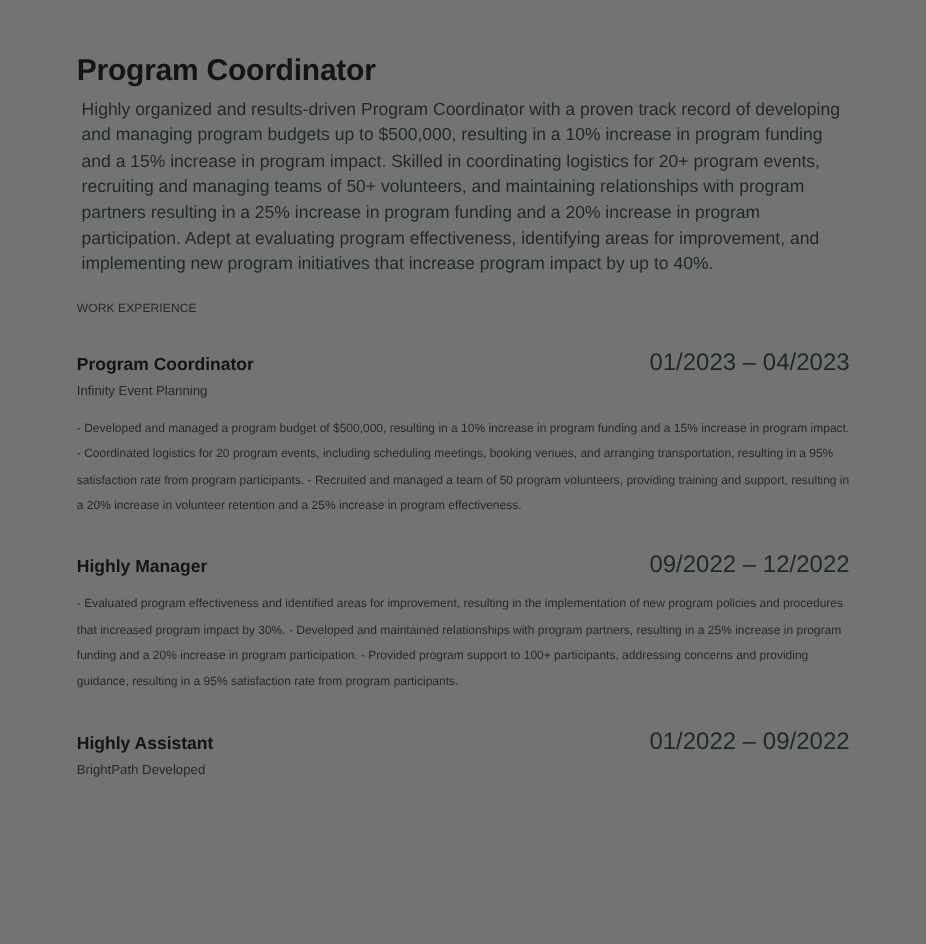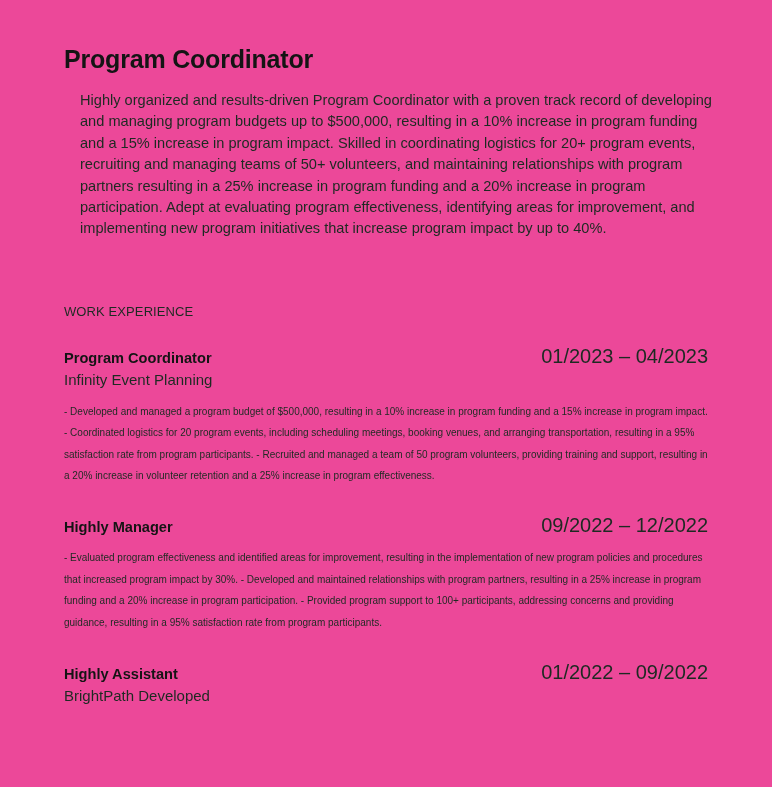--- a/index.html
+++ b/index.html
@@ -20,7 +20,7 @@
     position: relative;
     width: 772px;
     height: 787px;
-    background: #ec4899;
+    background: #737373;
     box-sizing: border-box;
     padding: 44px 64px 0 64px;
     overflow: hidden;

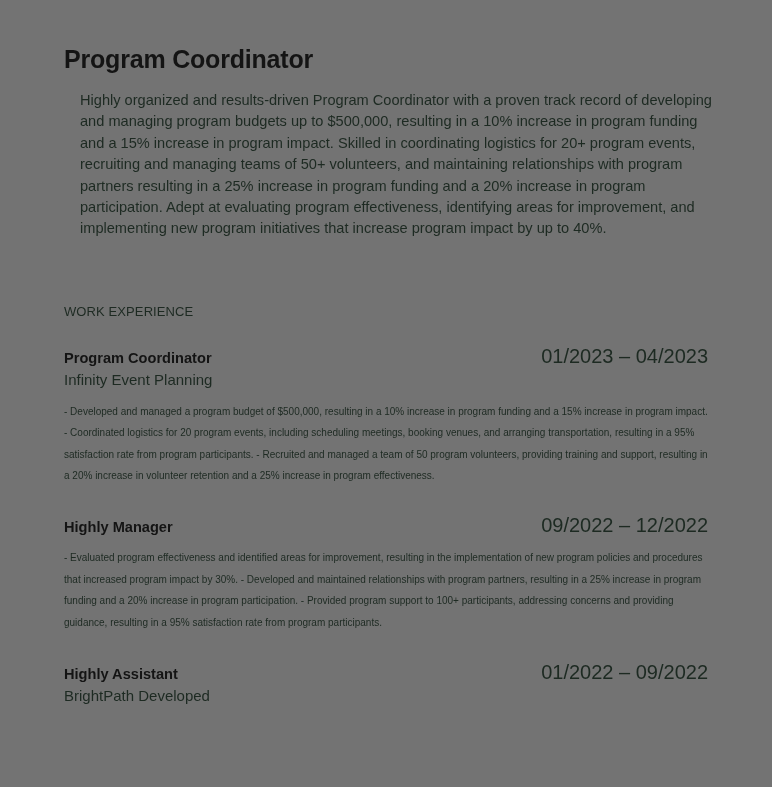--- a/index.html
+++ b/index.html
@@ -39,7 +39,7 @@
     font-size: 14.6px;
     line-height: 21.4px;
     color: #1d2a22;
-    margin: 16px;
+    margin: 4px;
     width: 642px;
     text-align: left;
   }

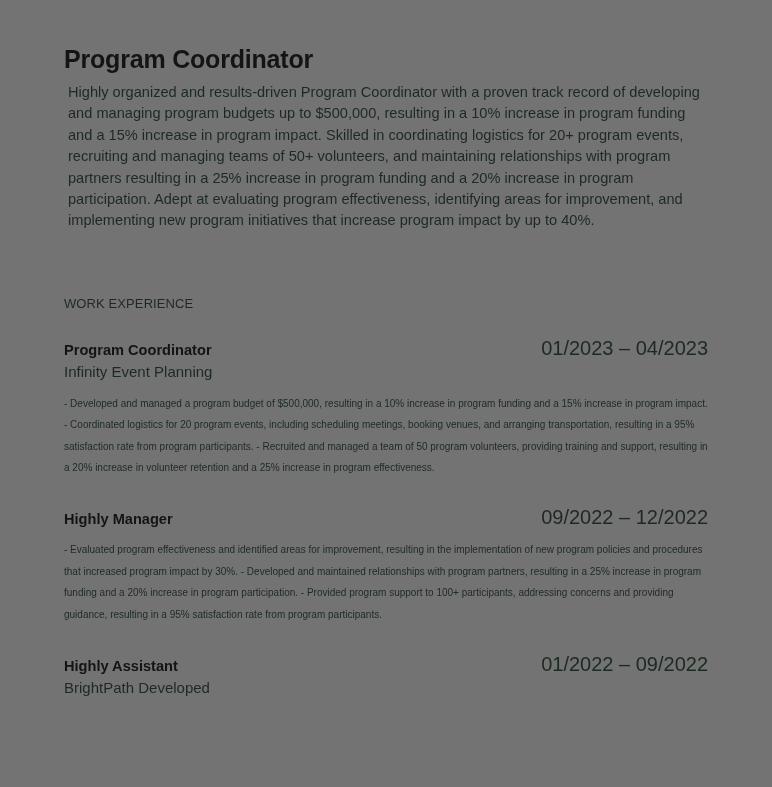--- a/index.html
+++ b/index.html
@@ -45,12 +45,12 @@
   }
 
   .section-header {
-    font-size: 13px;
+    font-size: 10px;
     line-height: 14px;
     letter-spacing: 0.1px;
     text-transform: uppercase;
     color: #1d2a22;
-    margin: 65px 0 0 0;
+    margin: 19px 0 0 0;
   }
 
   .experience-list {

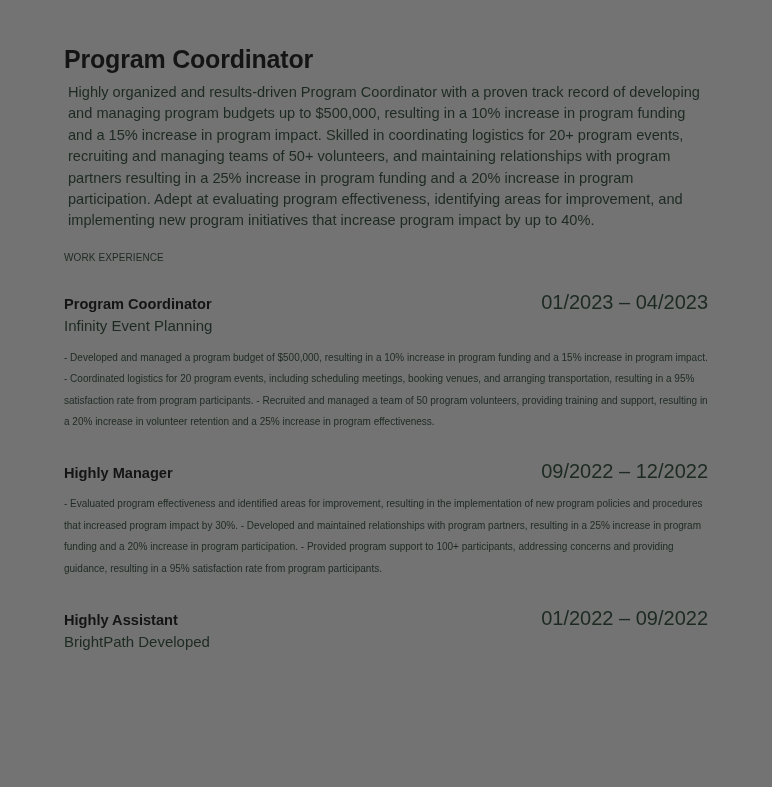--- a/index.html
+++ b/index.html
@@ -89,7 +89,7 @@
   }
 
   .job-company {
-    font-size: 15px;
+    font-size: 11px;
     line-height: 22px;
     color: #1d2a22;
     margin-top: 1px;

